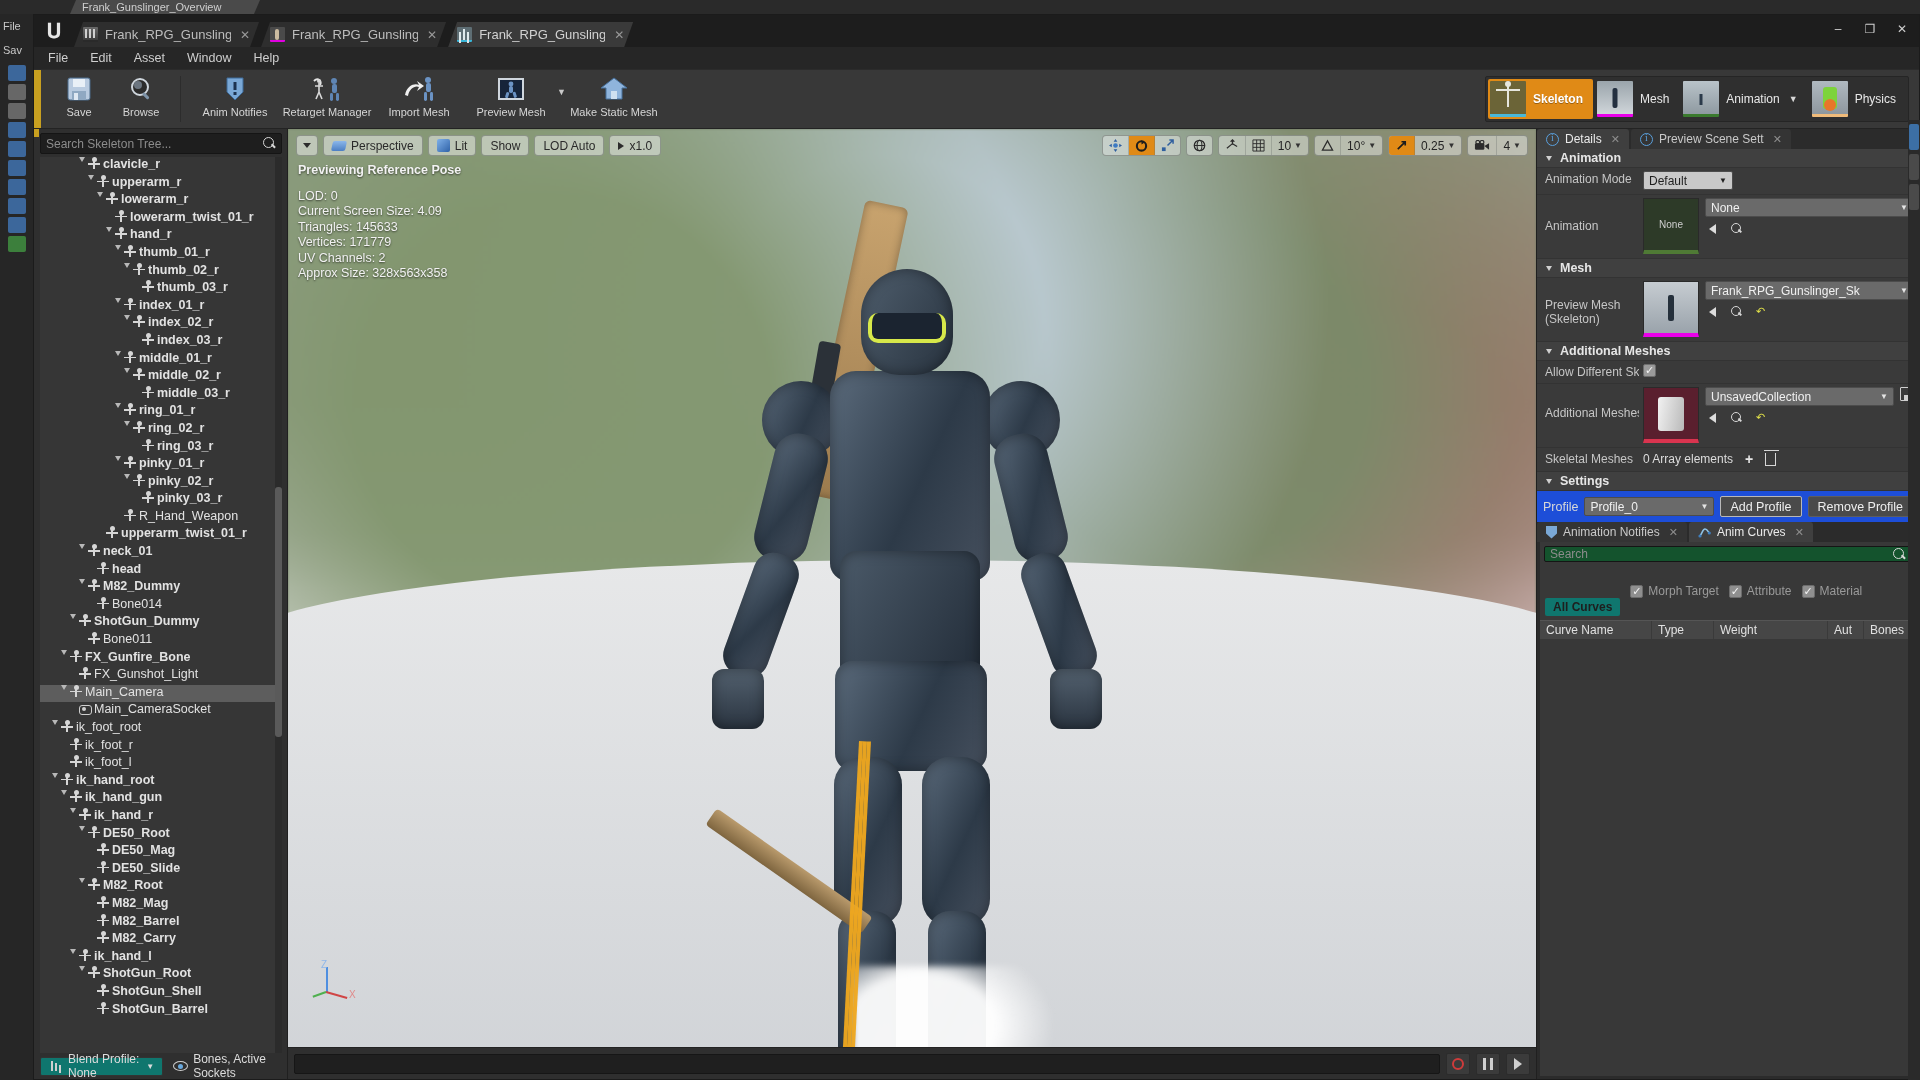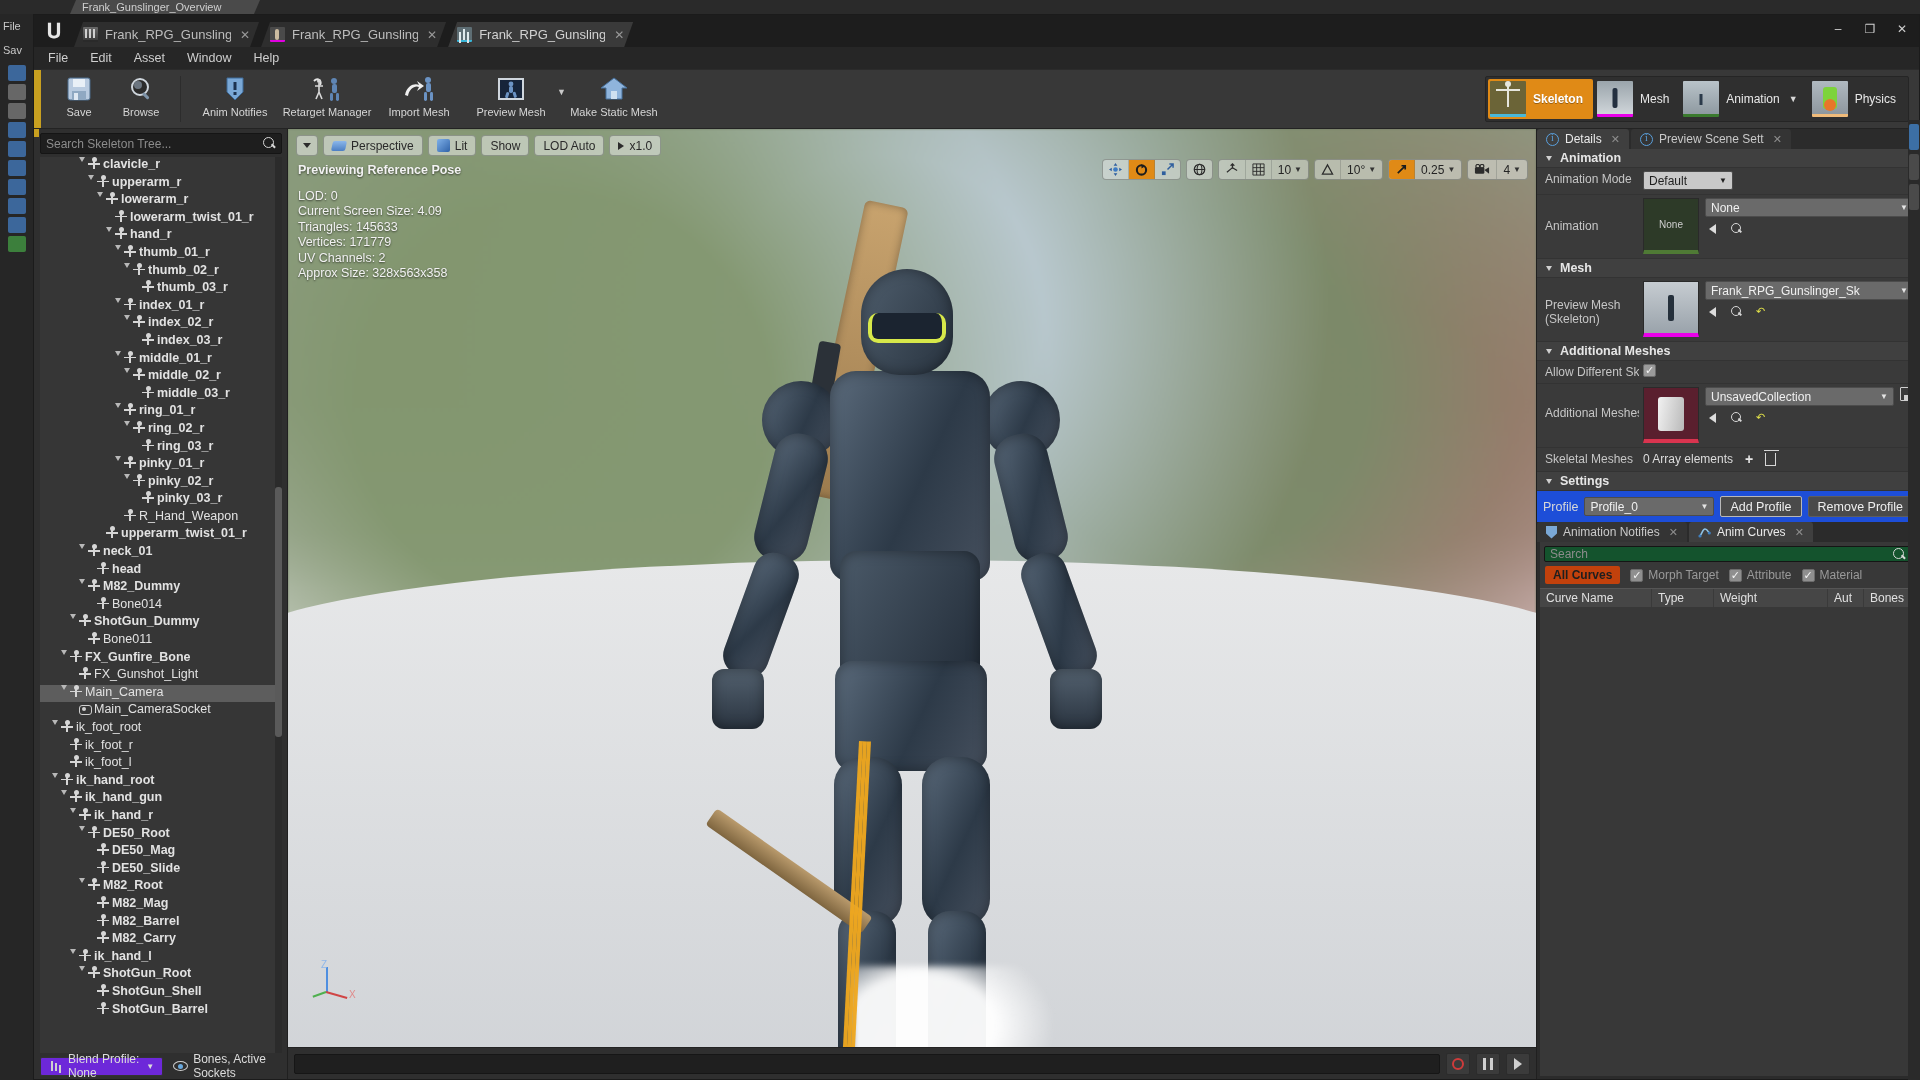--- a/index.html
+++ b/index.html
@@ -208,7 +208,7 @@
           border-radius:4px; white-space:nowrap; }
   .vbtn.sq { padding:0 6px; }
   .vgroup { display:flex; align-items:flex-start; background:rgba(235,237,235,.5);
-            border:1px solid rgba(90,95,90,.5); border-radius:4px; height:21px; overflow:hidden;margin-top:24px; }
+            border:1px solid rgba(90,95,90,.5); border-radius:4px; height:21px; overflow:hidden; }
   .vgroup .gi { padding:0 6px; height:100%; display:flex; align-items:center; gap:3px; font-size:12px; color:#242424;
                 border-right:1px solid rgba(110,115,110,.35); }
   .vgroup .gi:last-child { border-right:none; }

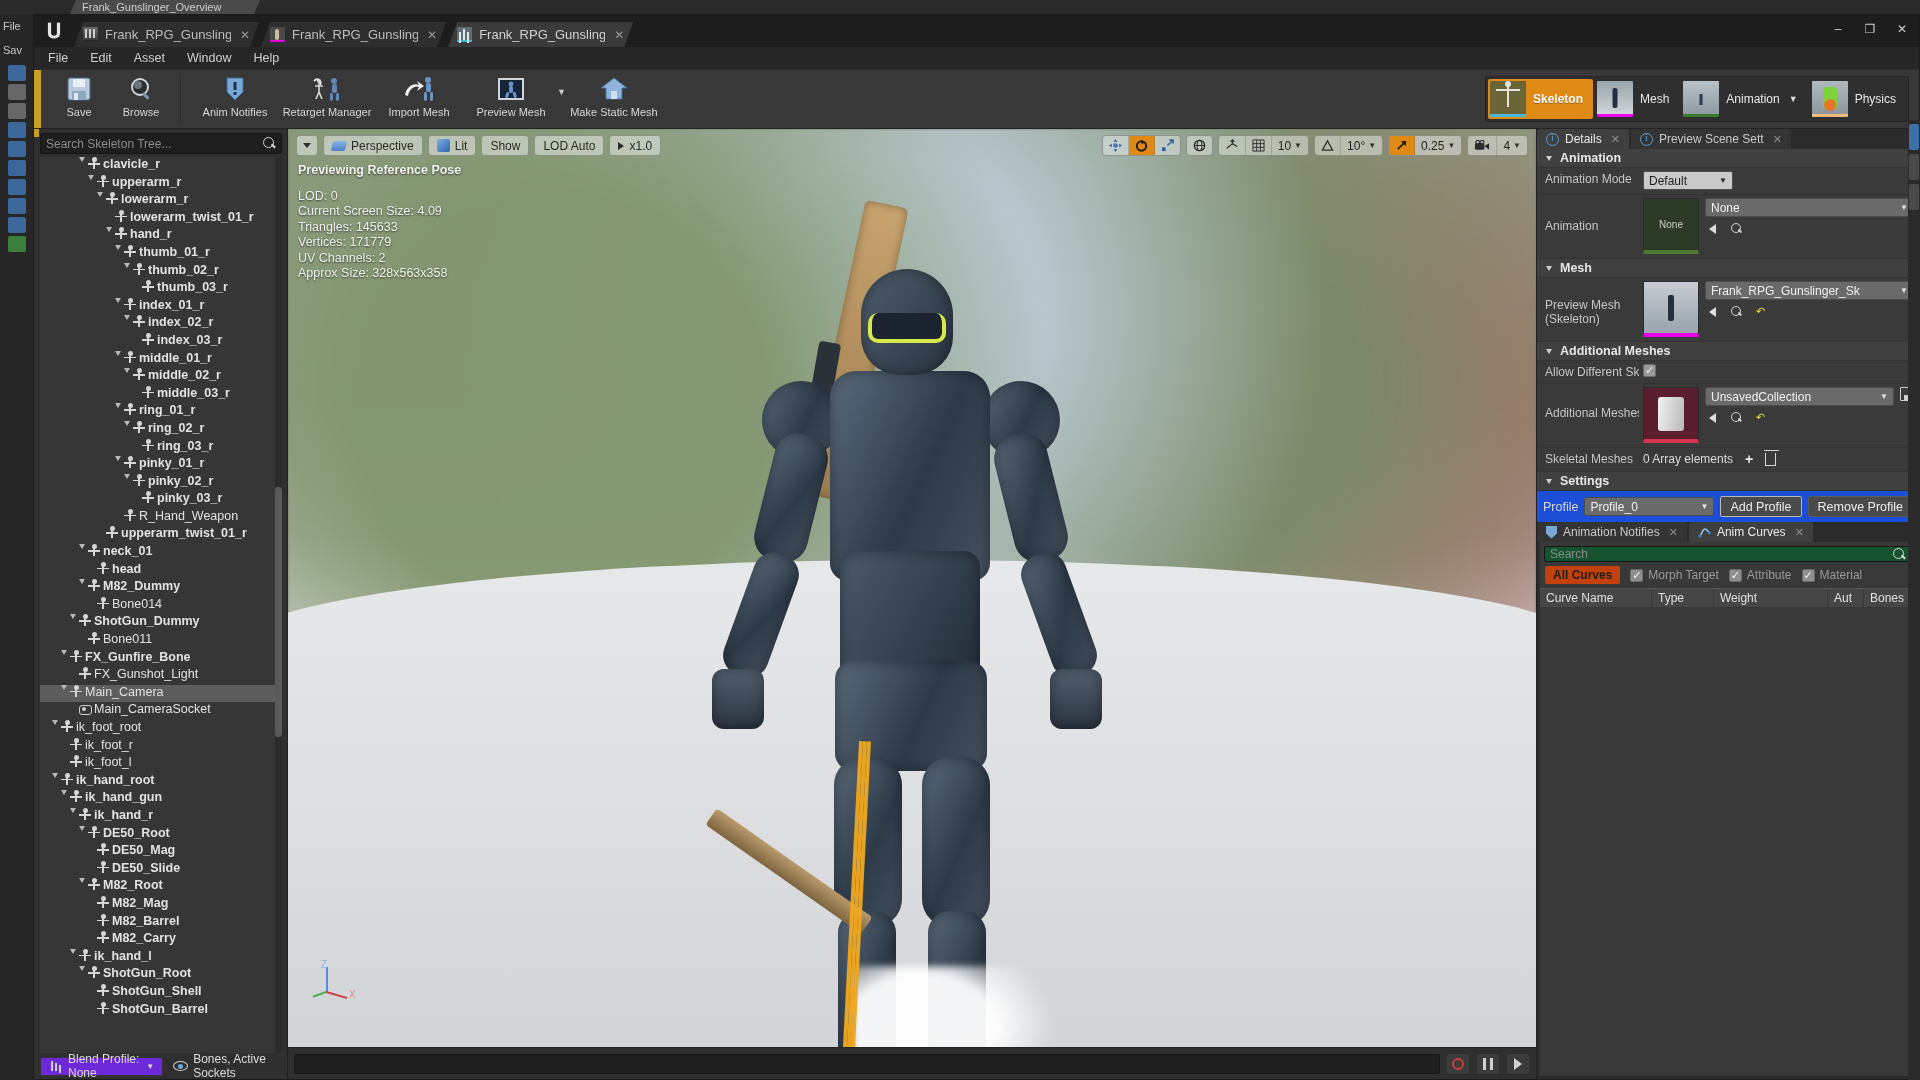--- a/index.html
+++ b/index.html
@@ -290,7 +290,7 @@
   #curve-search input::placeholder { color:#8c8c8c; }
   #curve-filters { display:flex; align-items:center; gap:10px; padding:0 5px 4px 5px; }
   .filt { display:flex; align-items:center; gap:5px; font-size:12px; color:#9a9a9a; }
-  .filt.on { background:#c2410c; color:#1e1e1e; font-weight:bold; padding:2px 8px; border-radius:2px; }
+  .filt.on { background:#0f766e; color:#1e1e1e; font-weight:bold; padding:2px 8px; border-radius:2px;margin-top:32px; }
   #curve-head { display:flex; align-items:center; height:19px; background:#464646; font-size:12px; color:#e0e0e0;
                 border-top:1px solid #555; }
   #curve-head .ch { padding:0 6px; border-right:1px solid #3a3a3a; height:100%; display:flex; align-items:center;}

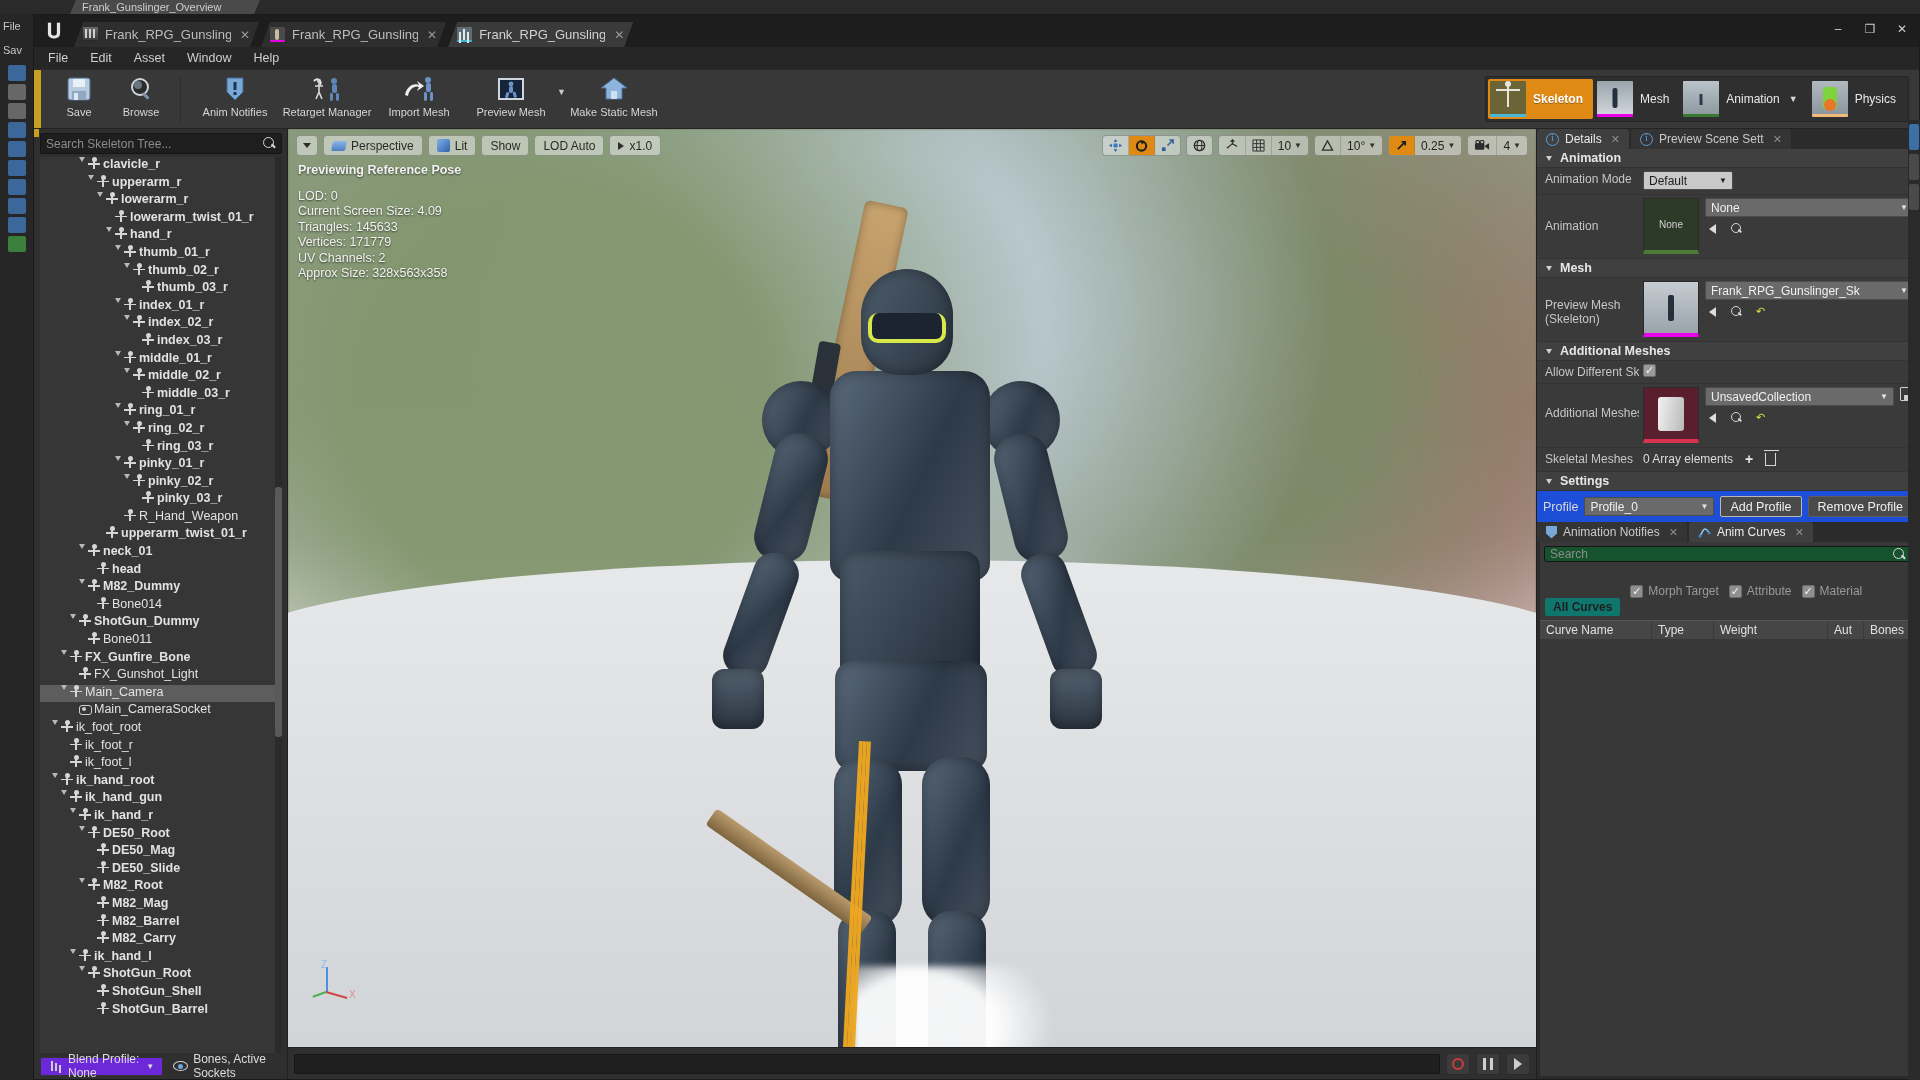--- a/index.html
+++ b/index.html
@@ -131,7 +131,7 @@
   #tree-vscroll { position:absolute; right:0; top:0; width:7px; height:100%; background:#2b2b2b;}
   #tree-vthumb { position:absolute; right:0; top:330px; width:7px; height:250px; background:#5a5a5a; border-radius:3px;}
   #leftbottom { height:26px; flex:none; display:flex; align-items:center; gap:10px; padding:0 6px; background:#2f2f2f;}
-  .bp-btn { display:flex; align-items:center; gap:5px; height:19px; padding:0 8px; background:#6d28d9;
+  .bp-btn { display:flex; align-items:center; gap:5px; height:19px; padding:0 8px; background:#0f766e;
             border:1px solid #333; border-radius:2px; font-size:12px; color:#dcdcdc;}
   .eye { width:15px;height:10px;position:relative;flex:none;}
   .eye:before{content:"";position:absolute;inset:0;border:1.4px solid #cfcfcf;border-radius:50% 50%;}

